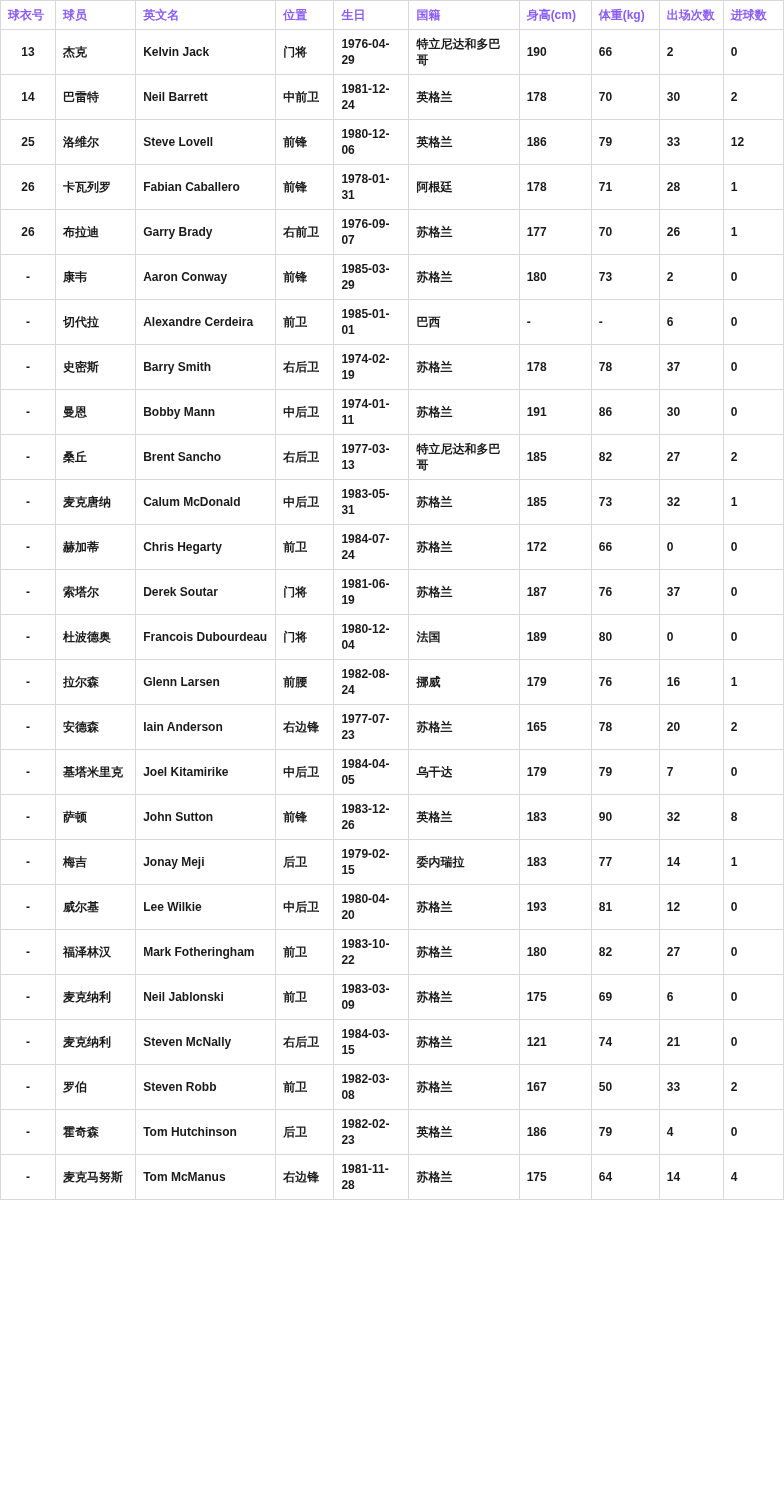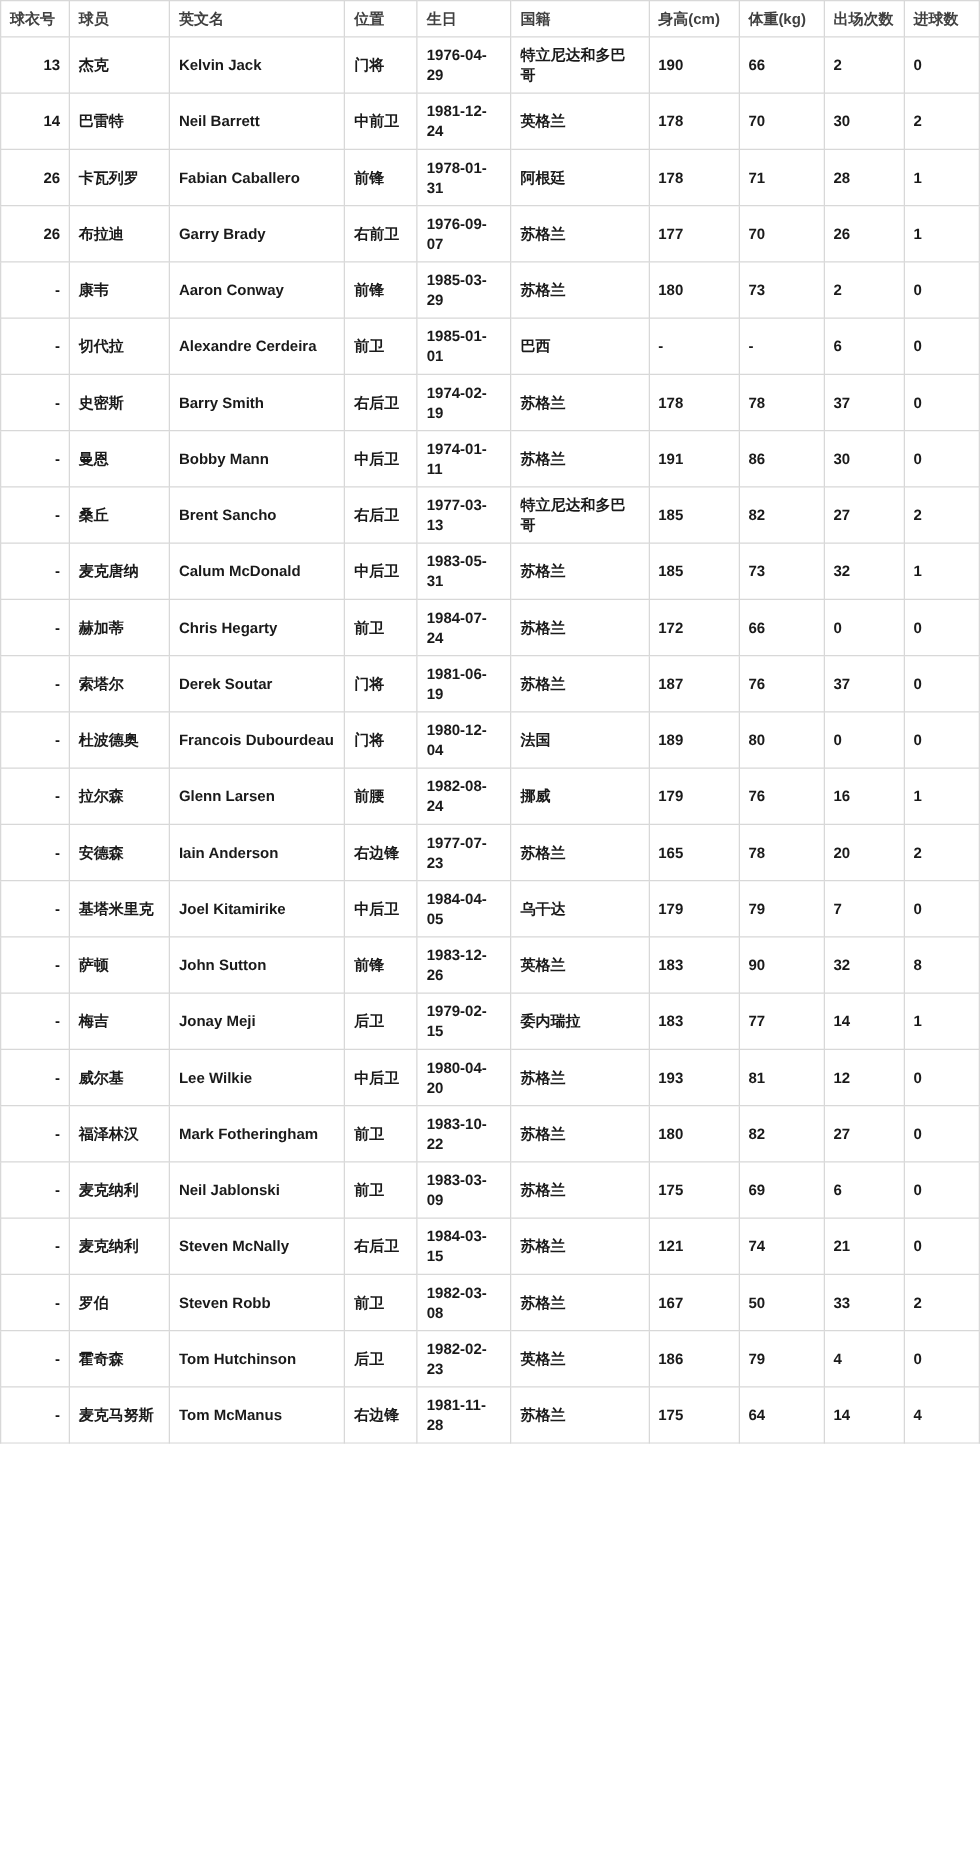--- a/index.html
+++ b/index.html
@@ -31,7 +31,7 @@
   table.roster th {
     background: #ffffff;
     text-align: left;
-    color: #404040;
+    color: #8b5cf6;
   }
   table.roster td {
     color: #1a1a1a;

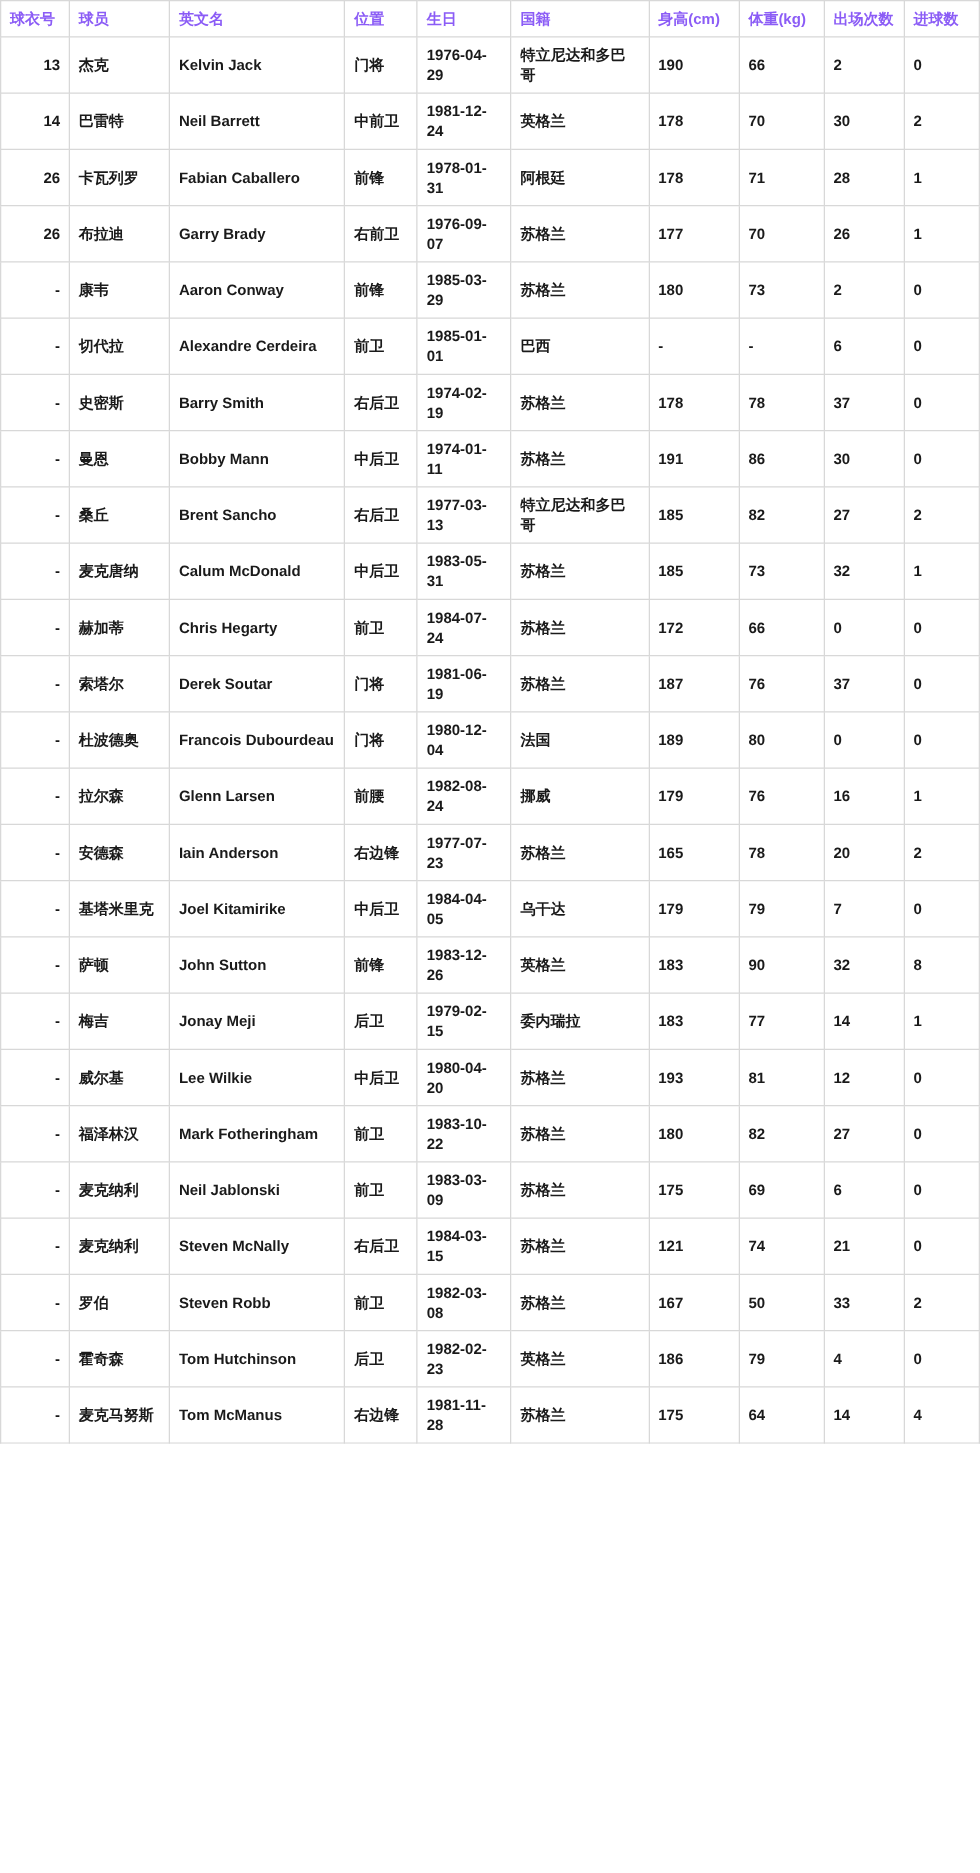--- a/index.html
+++ b/index.html
@@ -48,7 +48,7 @@
   col.c-apps   { width: 64px; }
   col.c-goals  { width: 60px; }
 
-  td.cell-num, th.head-num { text-align: right; }
+  td.cell-num, th.head-num { text-align: center; }
   .row-min-height { height: 36px; }
 </style>
 </head>

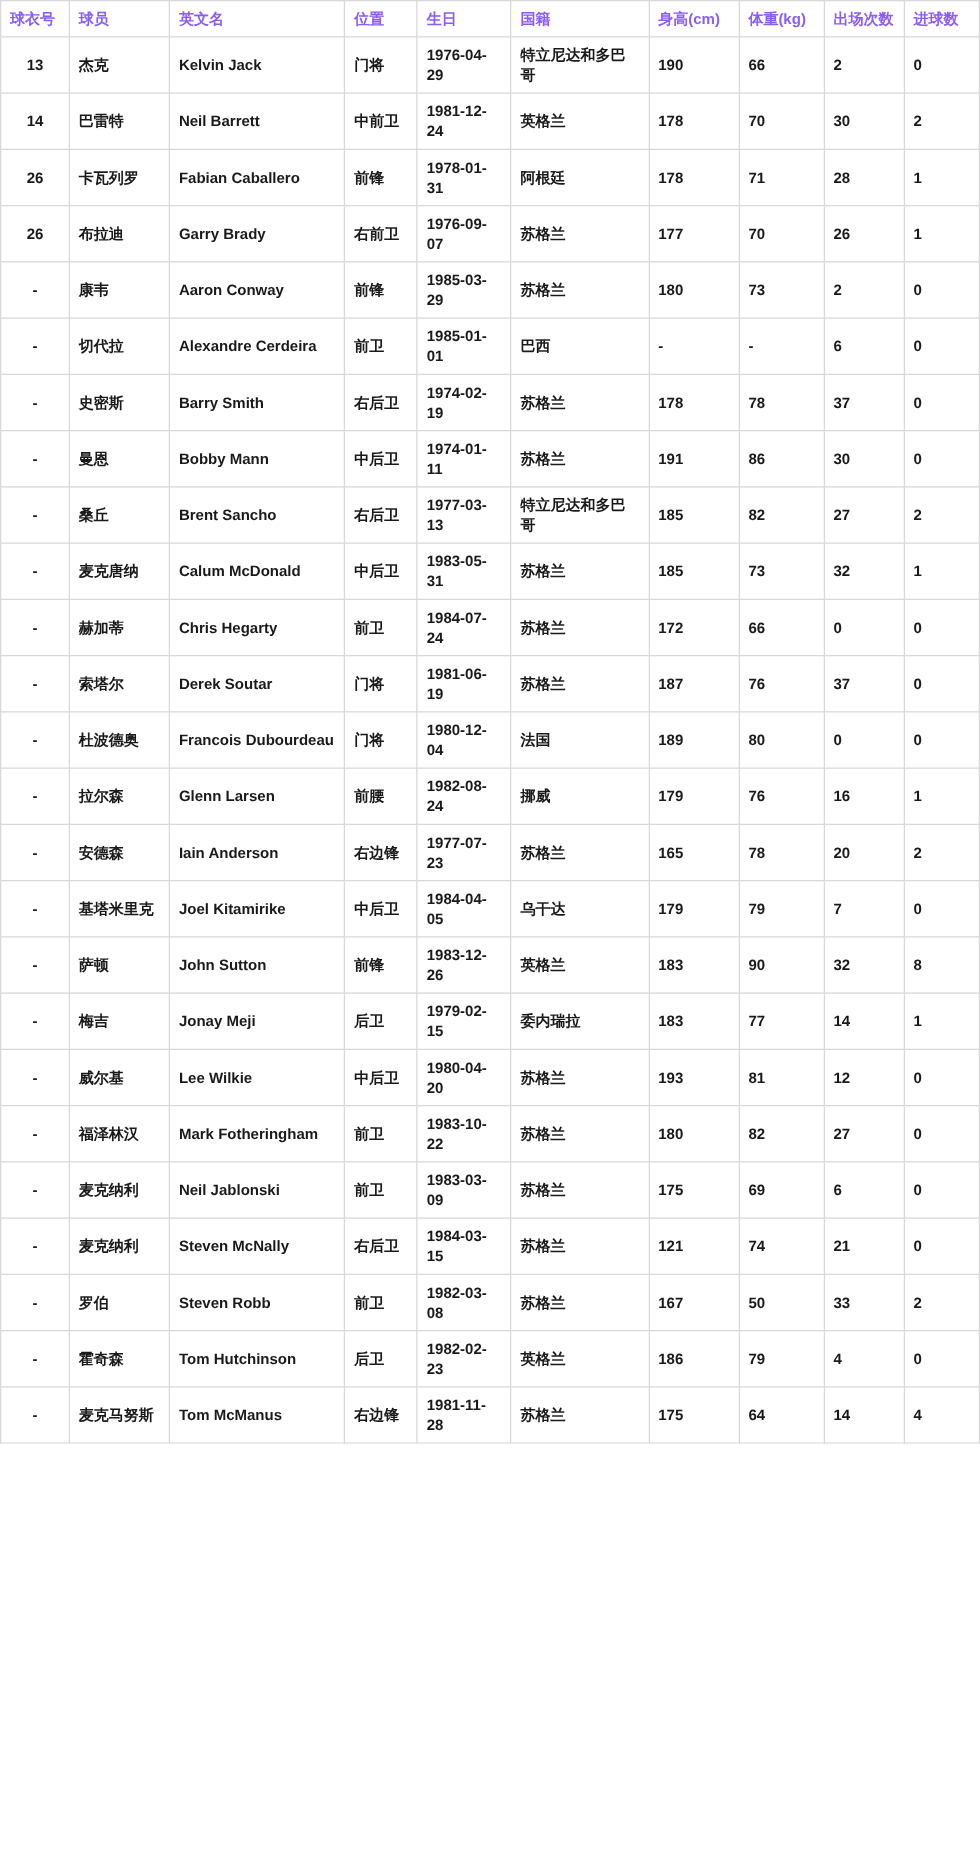--- a/index.html
+++ b/index.html
@@ -107,6 +107,18 @@
         <td>2</td>
       </tr>
       <tr class="row-min-height">
+        <td class="cell-num">25</td>
+        <td>洛维尔</td>
+        <td>Steve Lovell</td>
+        <td>前锋</td>
+        <td>1980-12-06</td>
+        <td>英格兰</td>
+        <td>186</td>
+        <td>79</td>
+        <td>33</td>
+        <td>12</td>
+      </tr>
+      <tr class="row-min-height">
         <td class="cell-num">26</td>
         <td>卡瓦列罗</td>
         <td>Fabian Caballero</td>

